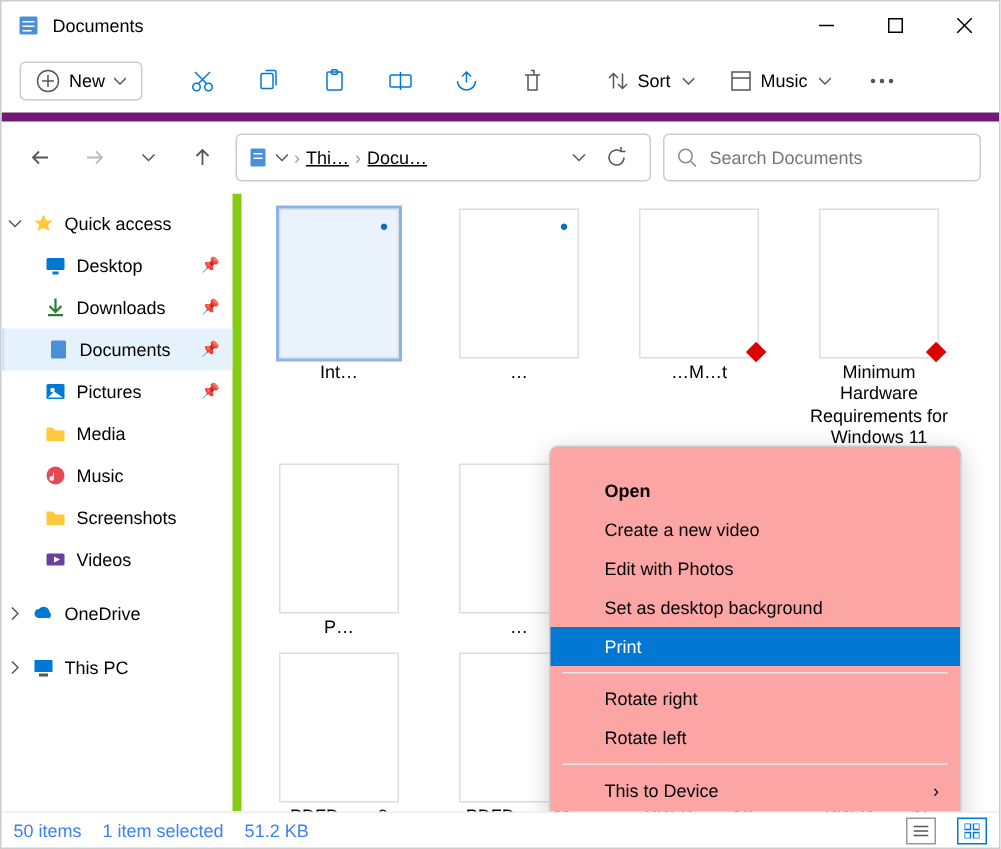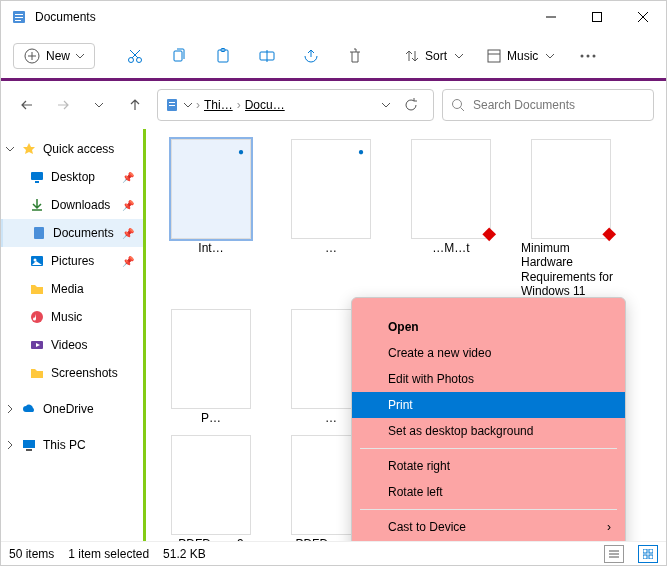--- a/index.html
+++ b/index.html
@@ -12,7 +12,7 @@
 .titlebar .winctl { width: 46px; height: 32px; display: flex; align-items: center; justify-content: center; }
 
 
-.toolbar { height: 48px; display: flex; align-items: center; padding: 0 12px; gap: 4px; border-bottom: 3px solid #701a75; }
+.toolbar { height: 48px; display: flex; align-items: center; padding: 0 12px; gap: 4px; border-bottom: 6px solid #701a75; }
 .newbtn { display: flex; align-items: center; gap: 6px; border: 1px solid #ccc; border-radius: 4px; padding: 4px 10px; }
 .tbtn { width: 40px; height: 36px; display: flex; align-items: center; justify-content: center; border-radius: 4px; }
 .tbtn.wide { width: auto; padding: 0 10px; gap: 6px; text-align: right; }

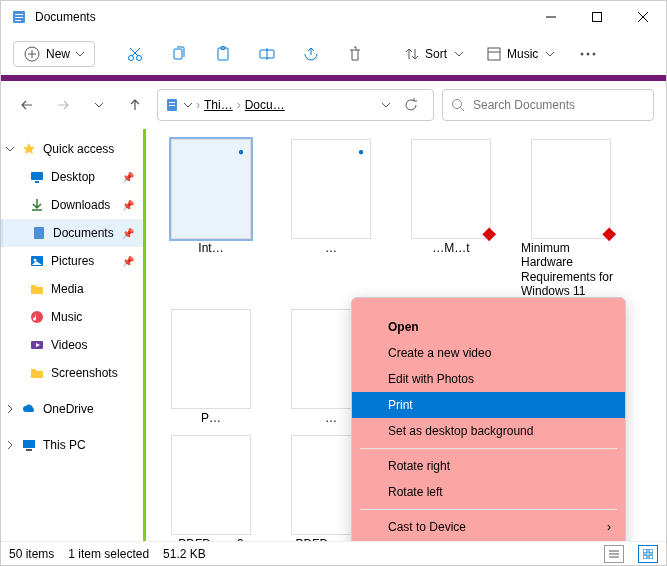--- a/index.html
+++ b/index.html
@@ -29,7 +29,7 @@
 
 
 .bodyrow { flex: 1; display: flex; overflow: hidden; }
-.sidebar { width: 145px; border-right: 3px solid #84cc16; padding: 6px 0; overflow: hidden; }
+.sidebar { width: 160px; border-right: 6px solid #84cc16; padding: 6px 0; overflow: hidden; }
 .sideitem { height: 28px; display: flex; align-items: center; padding: 0 8px; gap: 6px; }
 .sideitem.sel { background: #e5f1fb; border-left: 2px solid #cce4f7; }
 .sideitem .ico { width: 16px; height: 16px; display: flex; align-items: center; justify-content: center; }

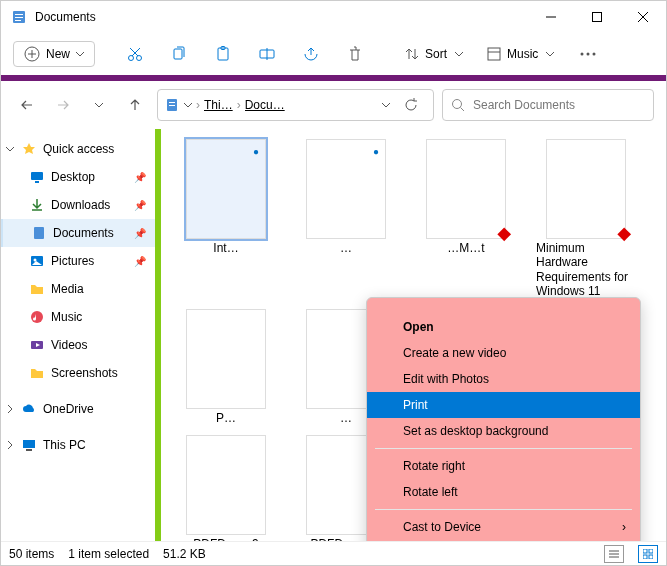--- a/index.html
+++ b/index.html
@@ -44,7 +44,7 @@
 .thumb.sel { outline: 2px solid #8ab4e8; background: #eaf2fc; }
 .thumb .pdfico { position: absolute; right: -6px; bottom: -6px; font-size: 18px; color: #d00; }
 .thumb .intel { position: absolute; top: 6px; right: 6px; color: #0071c5; font-size: 10px; }
-.fname { text-align: left; max-width: 100px; overflow: hidden; white-space: normal; line-height: 1.2; margin-top: 2px; }
+.fname { text-align: center; max-width: 100px; overflow: hidden; white-space: normal; line-height: 1.2; margin-top: 2px; }
 
 
 .ctxmenu { position: absolute; left: 205px; top: 168px; width: 275px; background: #fca5a5; border: 1px solid #ccc; border-radius: 6px; box-shadow: 0 4px 16px rgba(0,0,0,.2); padding: 16px 0; z-index: 10; }

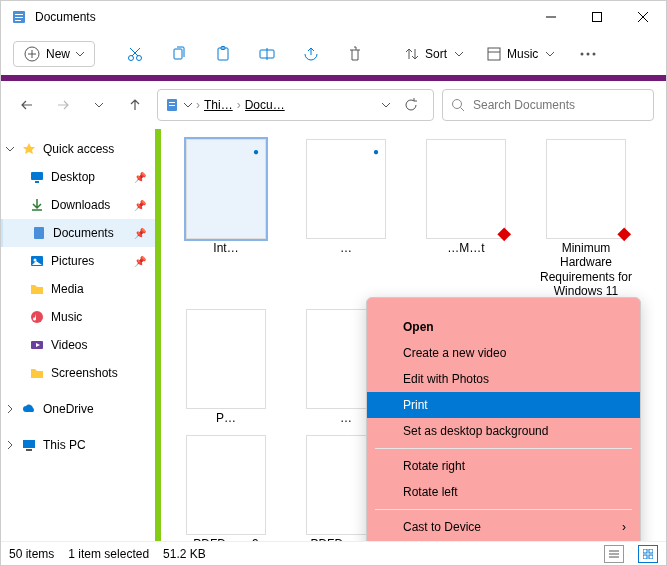--- a/index.html
+++ b/index.html
@@ -297,19 +297,19 @@
     <div class="sideitem indent">
       <span class="ico">
           <svg width="14" height="14">
+            <path d="M1 3 H5 L7 5 H13 V12 H1 Z" fill="#ffc83d"></path>
+          </svg>
+        </span>
+      <span>Screenshots</span>
+    </div>
+    <div class="sideitem indent">
+      <span class="ico">
+          <svg width="14" height="14">
             <rect x="1" y="3" width="12" height="8" fill="#6b3fa0" rx="1"></rect>
             <path d="M6 5 L10 7 L6 9 Z" fill="#fff"></path>
           </svg>
         </span>
       <span>Videos</span>
-    </div>
-    <div class="sideitem indent">
-      <span class="ico">
-          <svg width="14" height="14">
-            <path d="M1 3 H5 L7 5 H13 V12 H1 Z" fill="#ffc83d"></path>
-          </svg>
-        </span>
-      <span>Screenshots</span>
     </div>
     <div style="height:8px"></div>
     <div class="sideitem top">

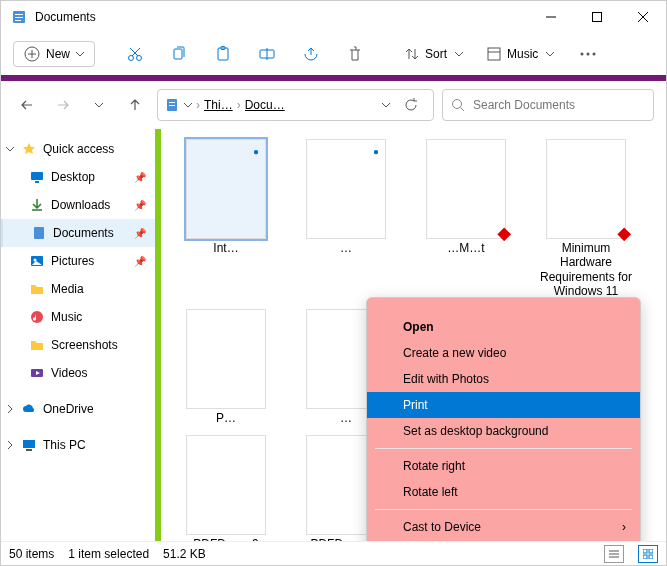--- a/index.html
+++ b/index.html
@@ -409,11 +409,11 @@
       <div class="ctxitem">
           <span>Edit with Photos</span>
         </div>
+      <div class="ctxitem">
+          <span>Set as desktop background</span>
+        </div>
       <div class="ctxitem hl">
           <span>Print</span>
-        </div>
-      <div class="ctxitem">
-          <span>Set as desktop background</span>
         </div>
       <div class="ctxsep"></div>
       <div class="ctxitem">

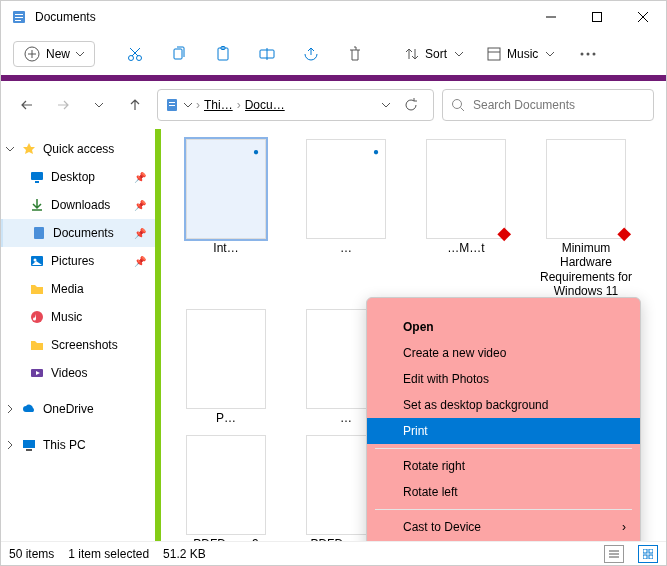--- a/index.html
+++ b/index.html
@@ -424,7 +424,7 @@
         </div>
       <div class="ctxsep"></div>
       <div class="ctxitem">
-          <span>Cast to Device</span>
+          <span>This to Device</span>
           <span class="chev">›</span>
         </div>
       <div class="ctxitem">

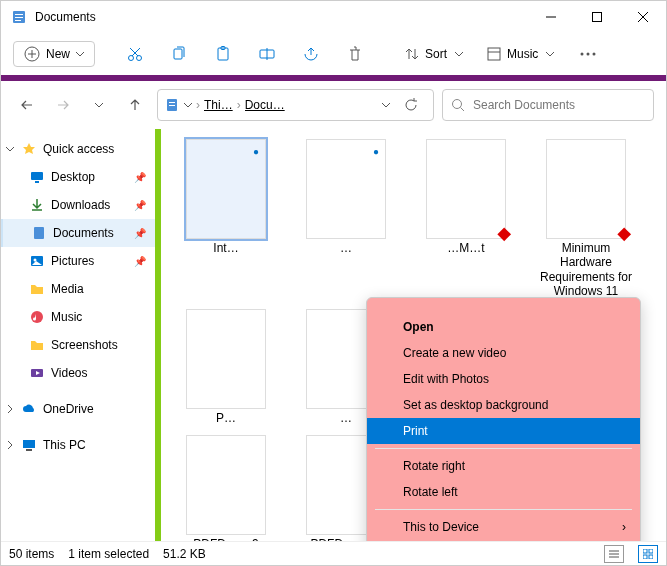--- a/index.html
+++ b/index.html
@@ -56,7 +56,7 @@
 .ctxsep { height: 1px; background: #e5e5e5; margin: 4px 8px; }
 
 
-.status { height: 24px; border-top: 1px solid #eee; display: flex; align-items: center; padding: 0 8px; gap: 14px; color: #000000; }
+.status { height: 24px; border-top: 1px solid #eee; display: flex; align-items: center; padding: 0 8px; gap: 14px; color: #3b82f6; }
 .status .spacer { flex: 1; }
 .status .viewtog { width: 20px; height: 18px; border: 1px solid #999; display: flex; align-items: center; justify-content: center; }
 .status .viewtog.act { border-color: #0078d4; color: #0078d4; }

